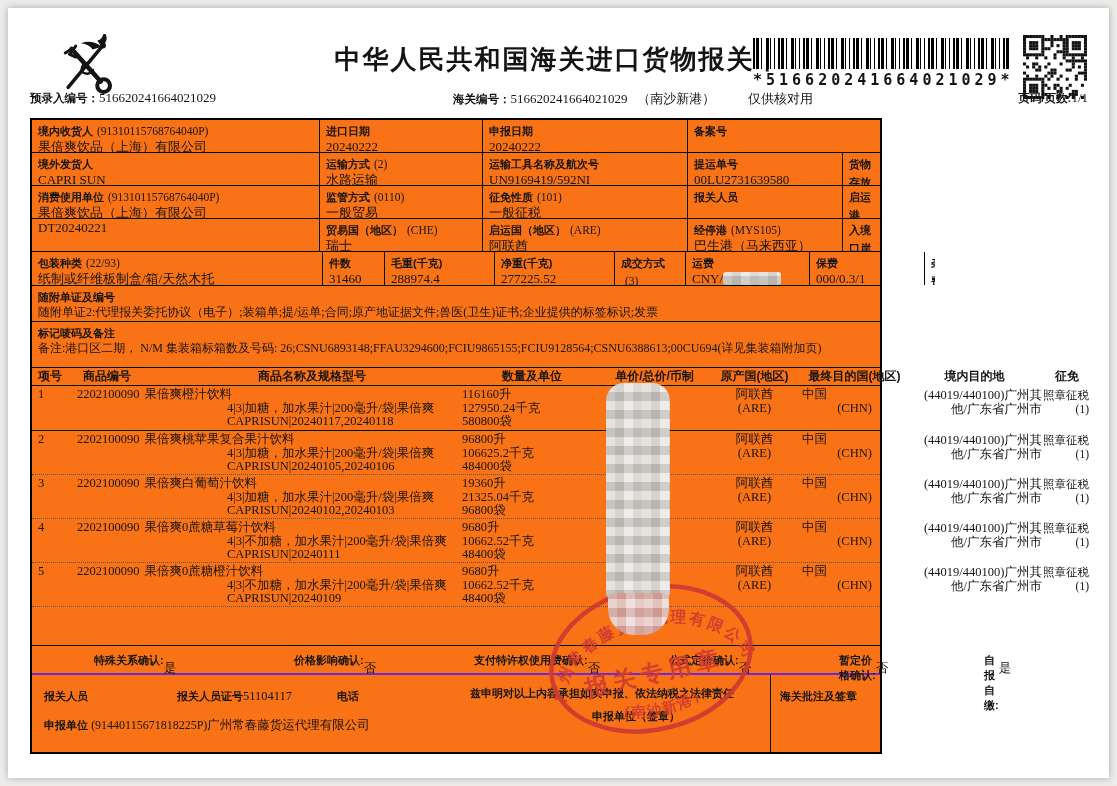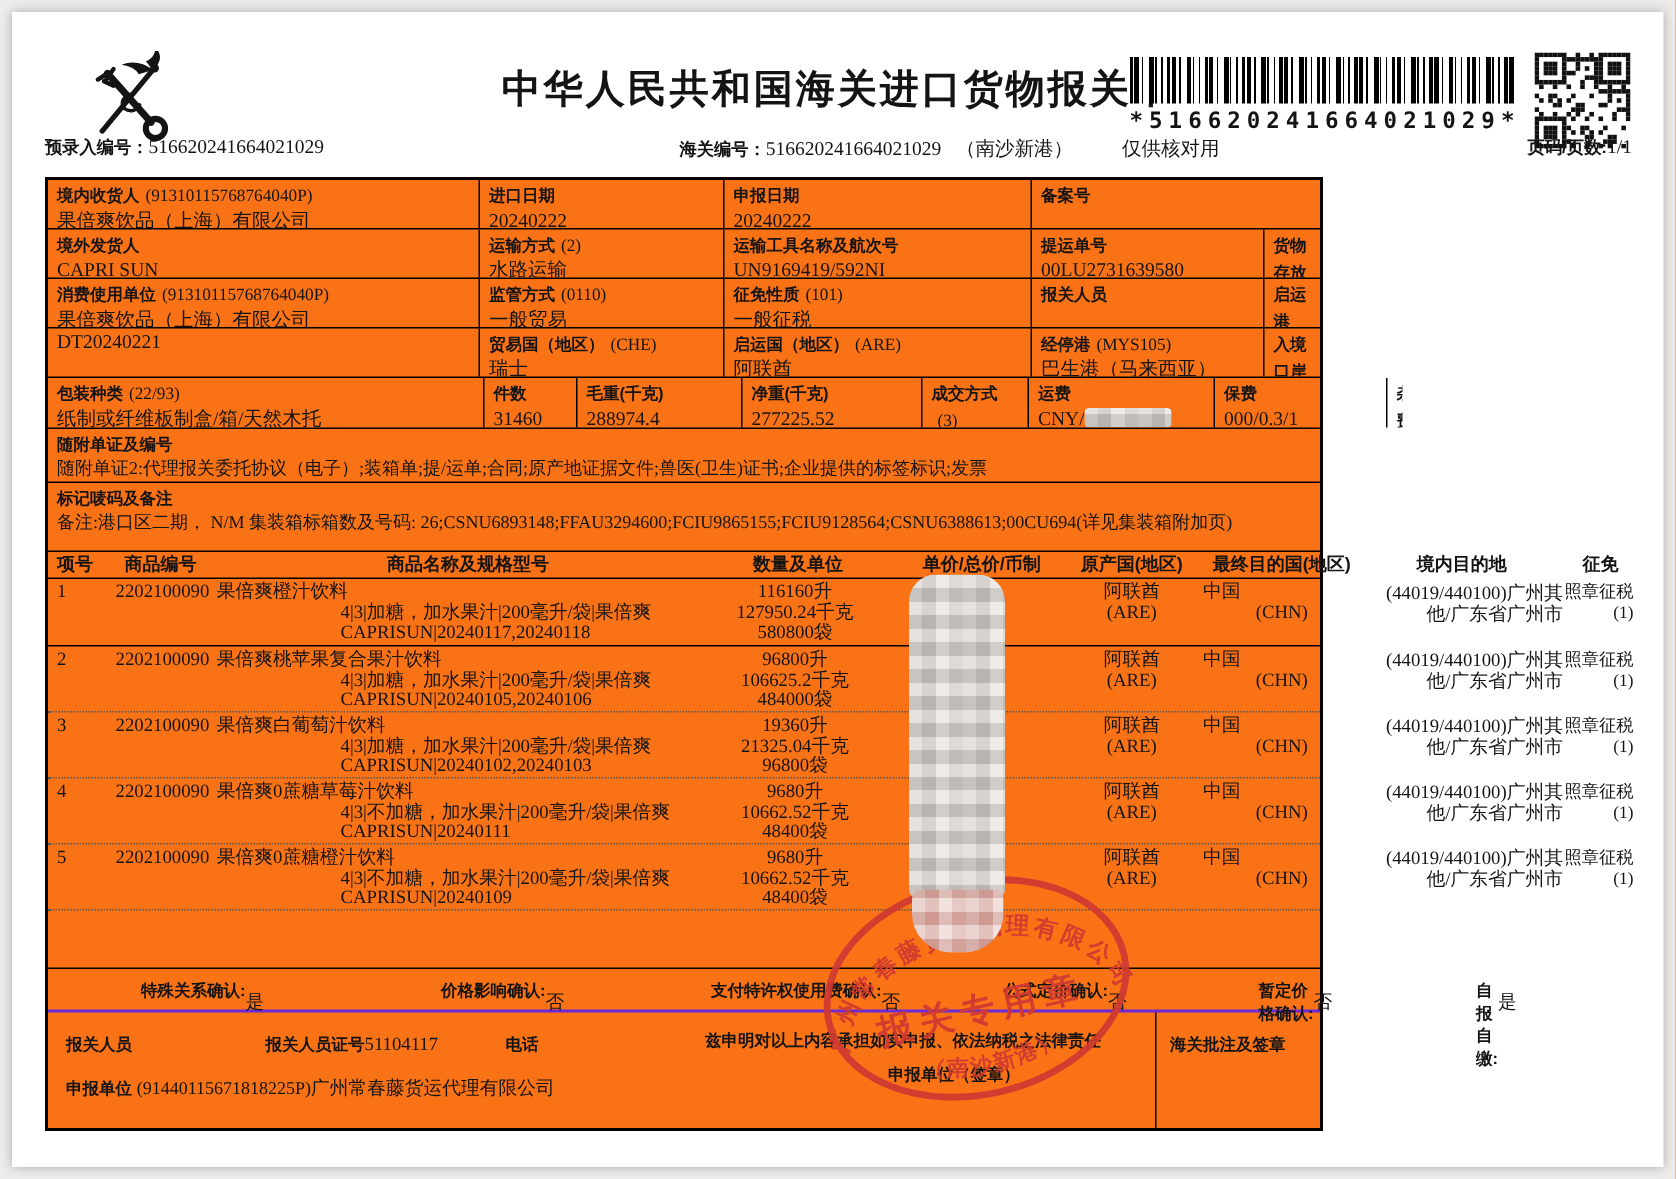--- a/index.html
+++ b/index.html
@@ -58,7 +58,7 @@
   .c-no{padding-left:6px;}
   .c-name .l1{display:flex;gap:5px;}
   .c-name .ind{padding-left:150px;}
-  .c-qty{text-align:center;padding-right:4px;}
+  .c-qty{text-align:left;padding-right:4px;}
   .c-org{text-align:center;}
   .c-dst .d1{text-align:left;padding-right:2px;}
   .c-dst .d2{text-align:center;}

